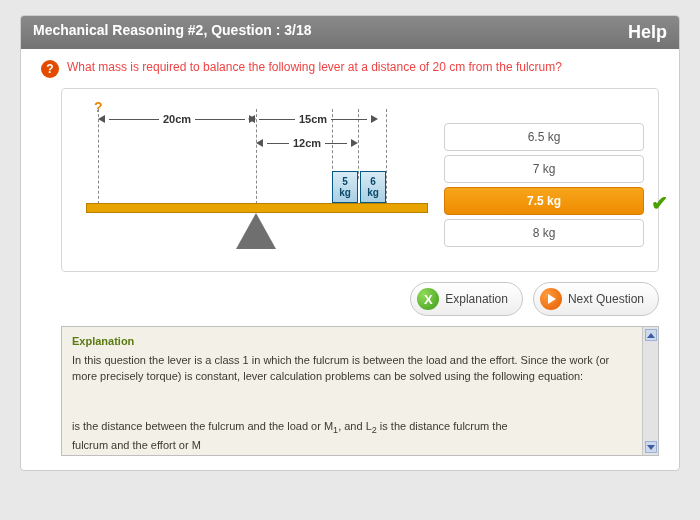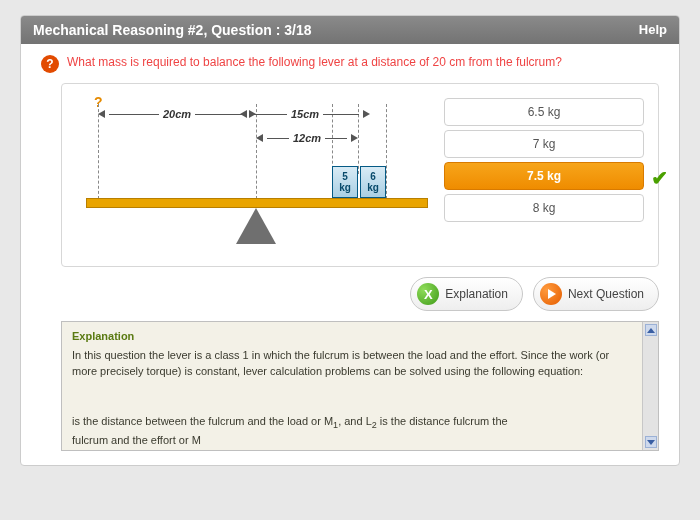--- a/index.html
+++ b/index.html
@@ -31,7 +31,7 @@
     padding: 6px 12px;
     font-size: 14px;
   }
-  .titlebar .help { font-size: 13px; cursor: pointer; }
+  .titlebar .help { font-size: 18px; cursor: pointer; }
   .question-row {
     display: flex;
     padding: 10px 20px 6px 20px;

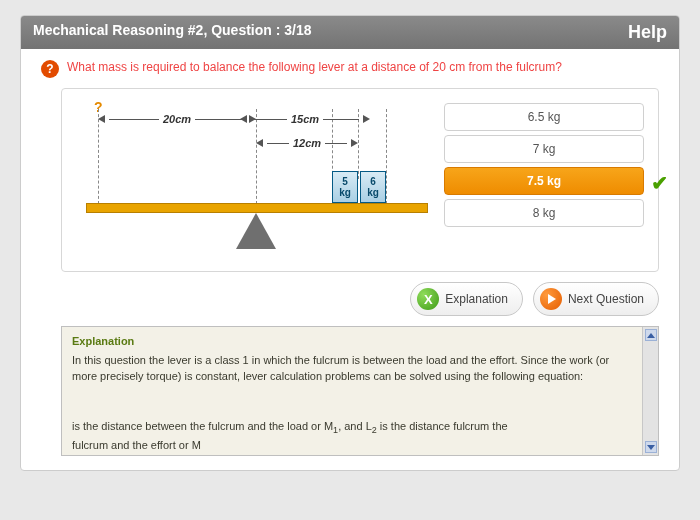--- a/index.html
+++ b/index.html
@@ -96,7 +96,6 @@
     display: flex;
     align-items: center;
     justify-content: center;
-    font-style: italic;
   }
   .dim .arrow-l, .dim .arrow-r {
     width: 0; height: 0;

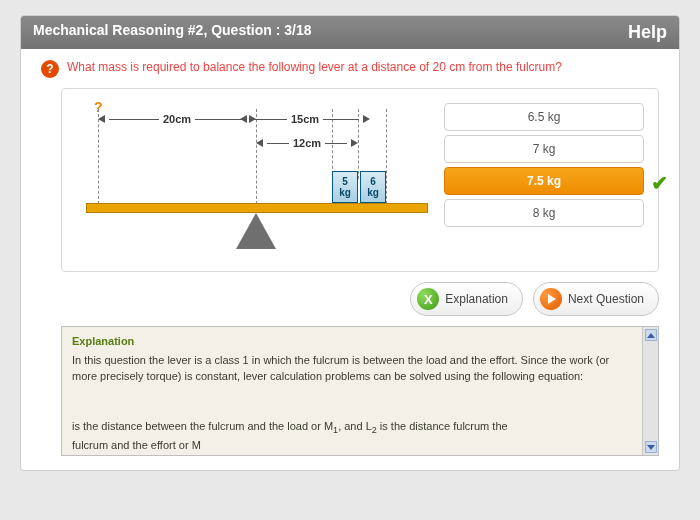--- a/index.html
+++ b/index.html
@@ -107,7 +107,7 @@
   .dim .line { border-top: 1px solid #555; flex: 1; }
   .dim .lbl { padding: 0 4px; background: #fff; }
   .dim1 { left: 22px; top: 14px; width: 158px; }
-  .dim2 { left: 164px; top: 14px; width: 130px; }
+  .dim2 { left: 172px; top: 14px; width: 130px; }
   .dim3 { left: 180px; top: 38px; width: 102px; }
   .unknown {
     position: absolute; left: 18px; top: 0px;

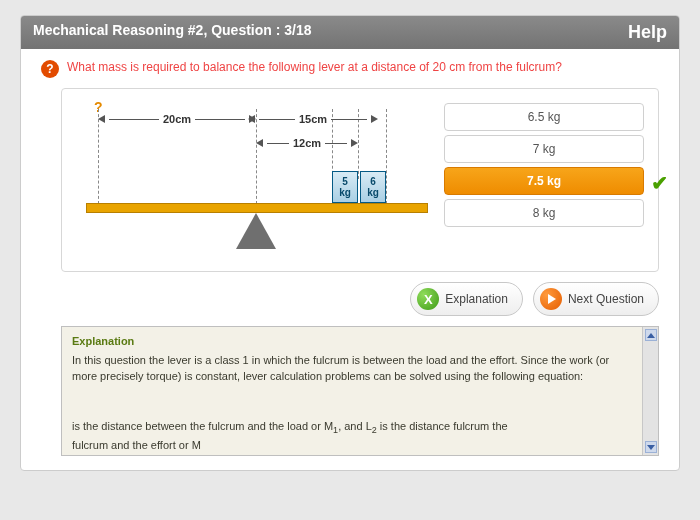--- a/index.html
+++ b/index.html
@@ -134,7 +134,7 @@
     display: flex;
     flex-direction: column;
     gap: 0px;
-    margin-top: 4px;
+    margin-top: 24px;
     position: relative;
   }
   .answer {

